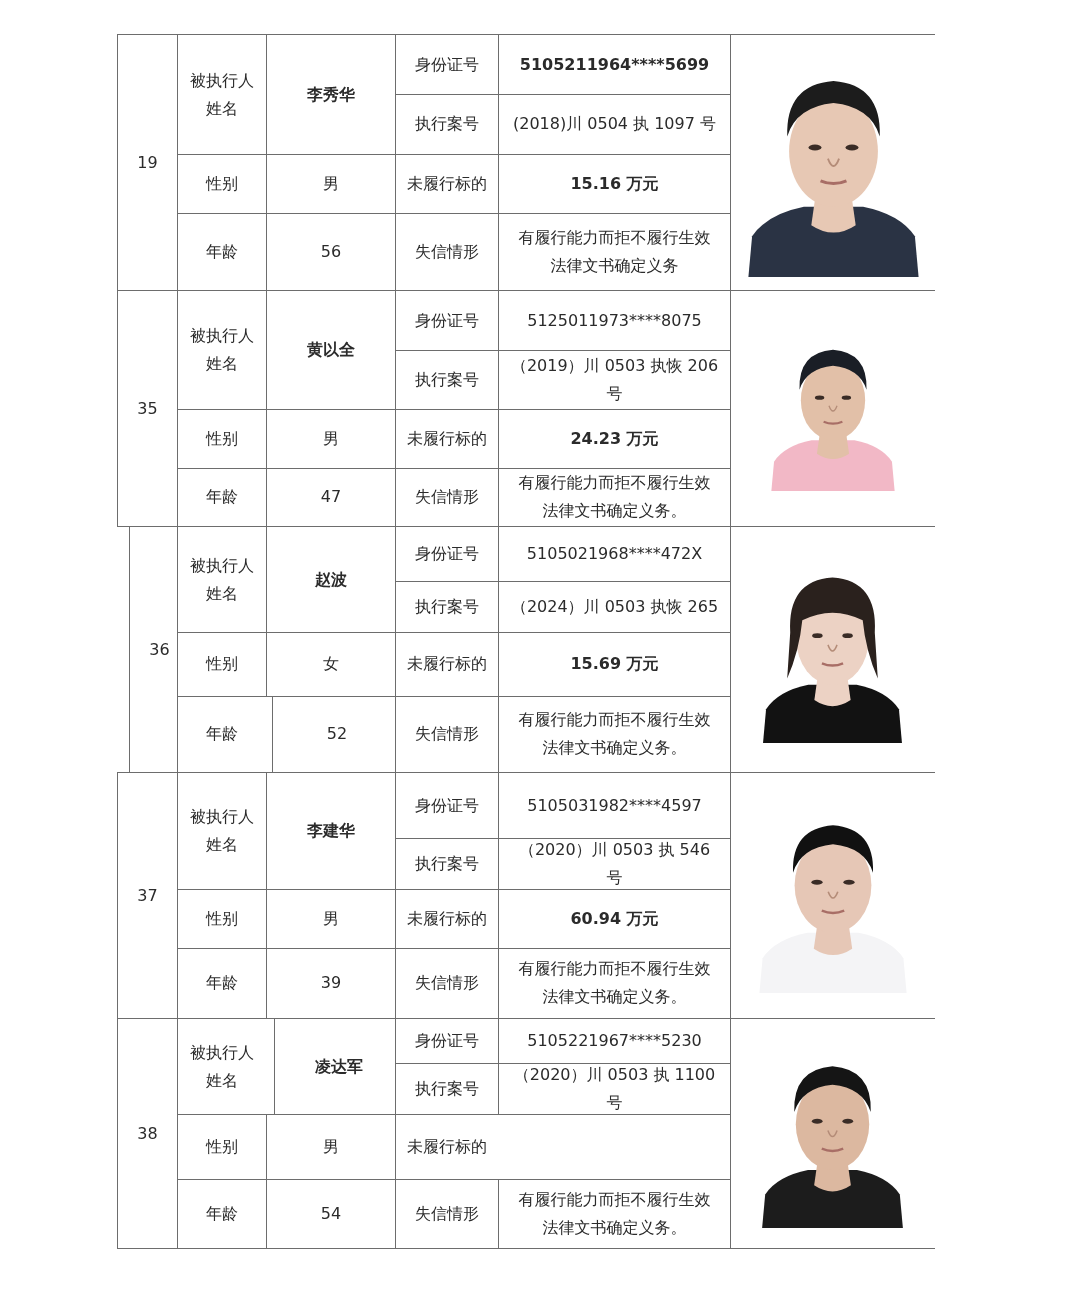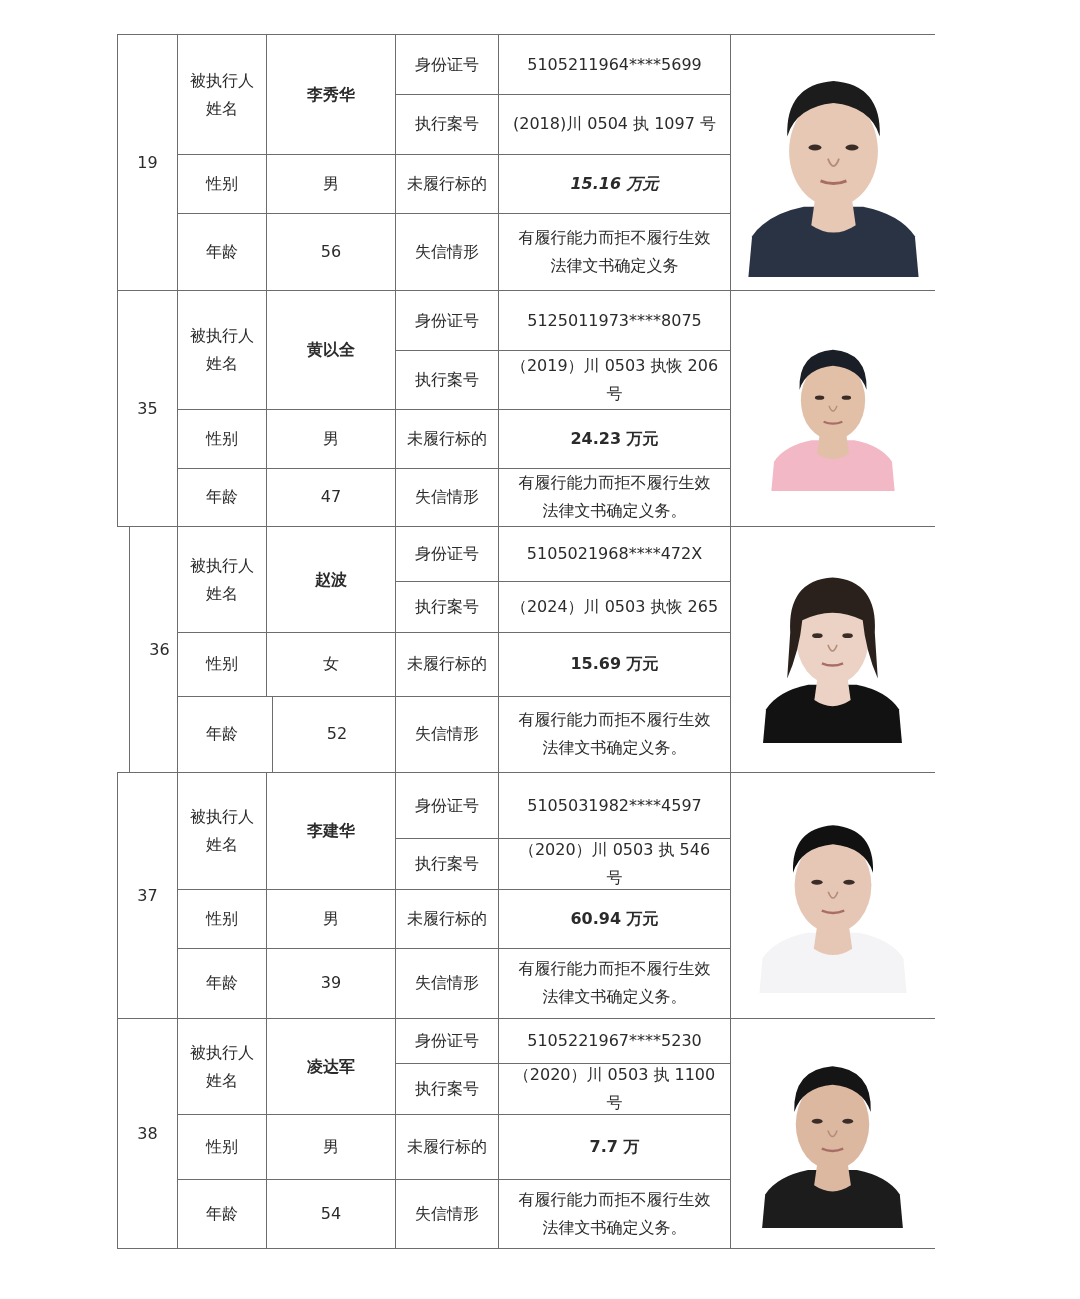--- a/index.html
+++ b/index.html
@@ -49,7 +49,7 @@
         <span class="wrap" style="white-space: pre-line;">身份证号</span>
       </div>
       <div class="cell " style="left: 381px; width: 232px; top: 0px; height: 59px;">
-        <span class="wrap" style="white-space: pre-line;">5105211964****5699</span>
+        <span class="wrap" style="white-space: pre-line; font-weight: bold;">5105211964****5699</span>
       </div>
       <div class="cell " style="left: 278px; width: 103px; top: 59px; height: 60px;">
         <span class="wrap" style="white-space: pre-line;">执行案号</span>

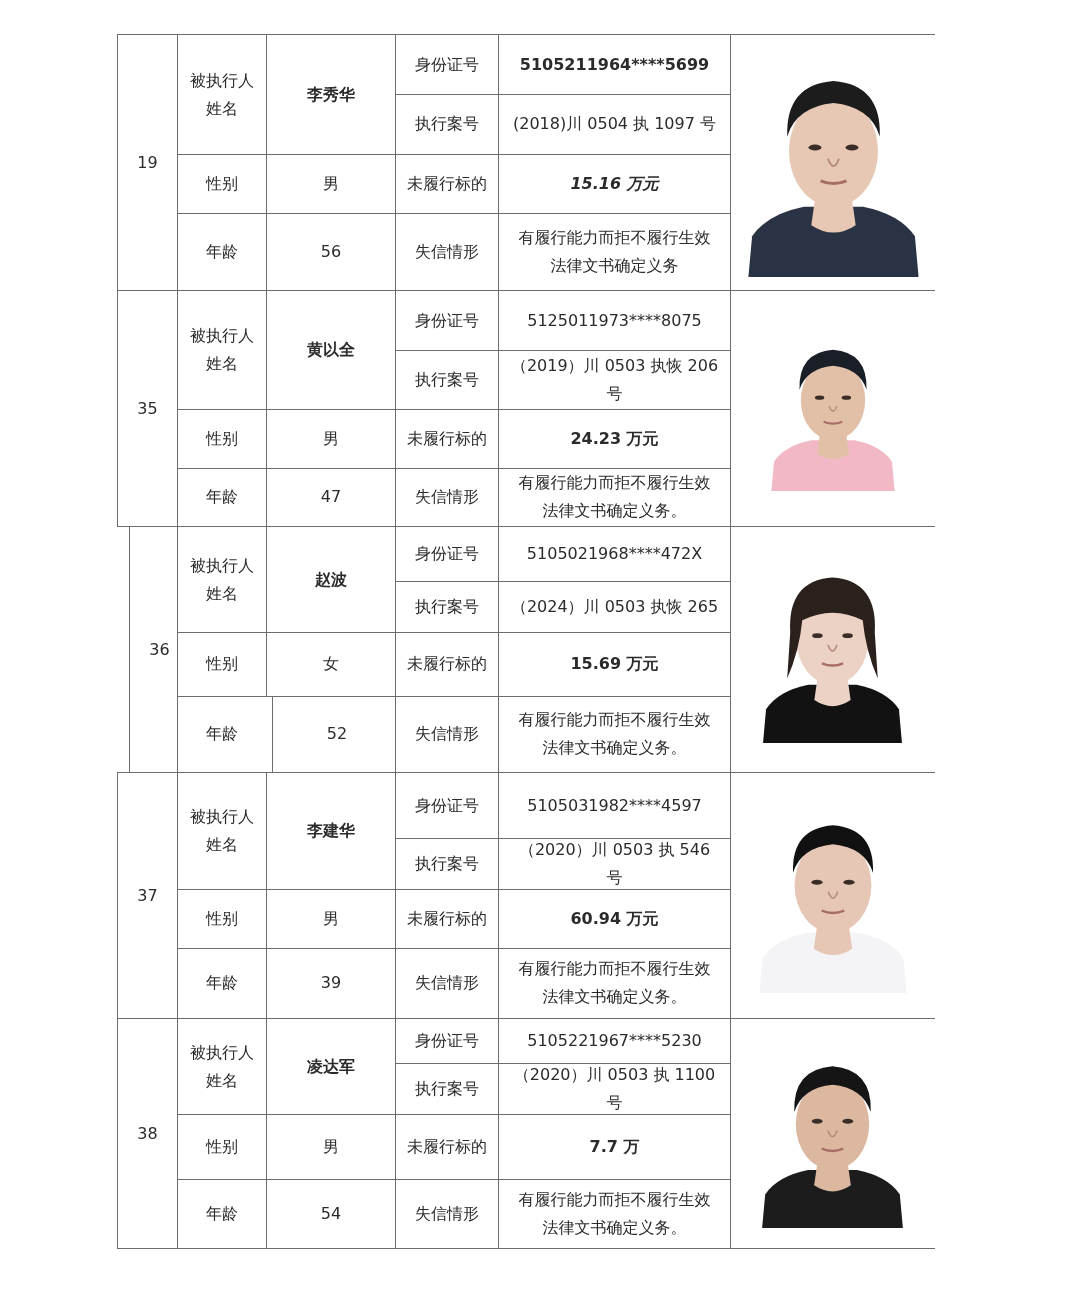--- a/index.html
+++ b/index.html
@@ -67,7 +67,7 @@
         <span class="wrap" style="white-space: pre-line;">未履行标的</span>
       </div>
       <div class="cell bold" style="left: 381px; width: 232px; top: 119px; height: 59px;">
-        <span class="wrap" style="white-space: pre-line; font-style: italic;">15.16 万元</span>
+        <span class="wrap" style="white-space: pre-line;">15.16 万元</span>
       </div>
       <div class="cell " style="left: 60px; width: 89px; top: 178px; height: 77px;">
         <span class="wrap" style="white-space: pre-line;">年龄</span>

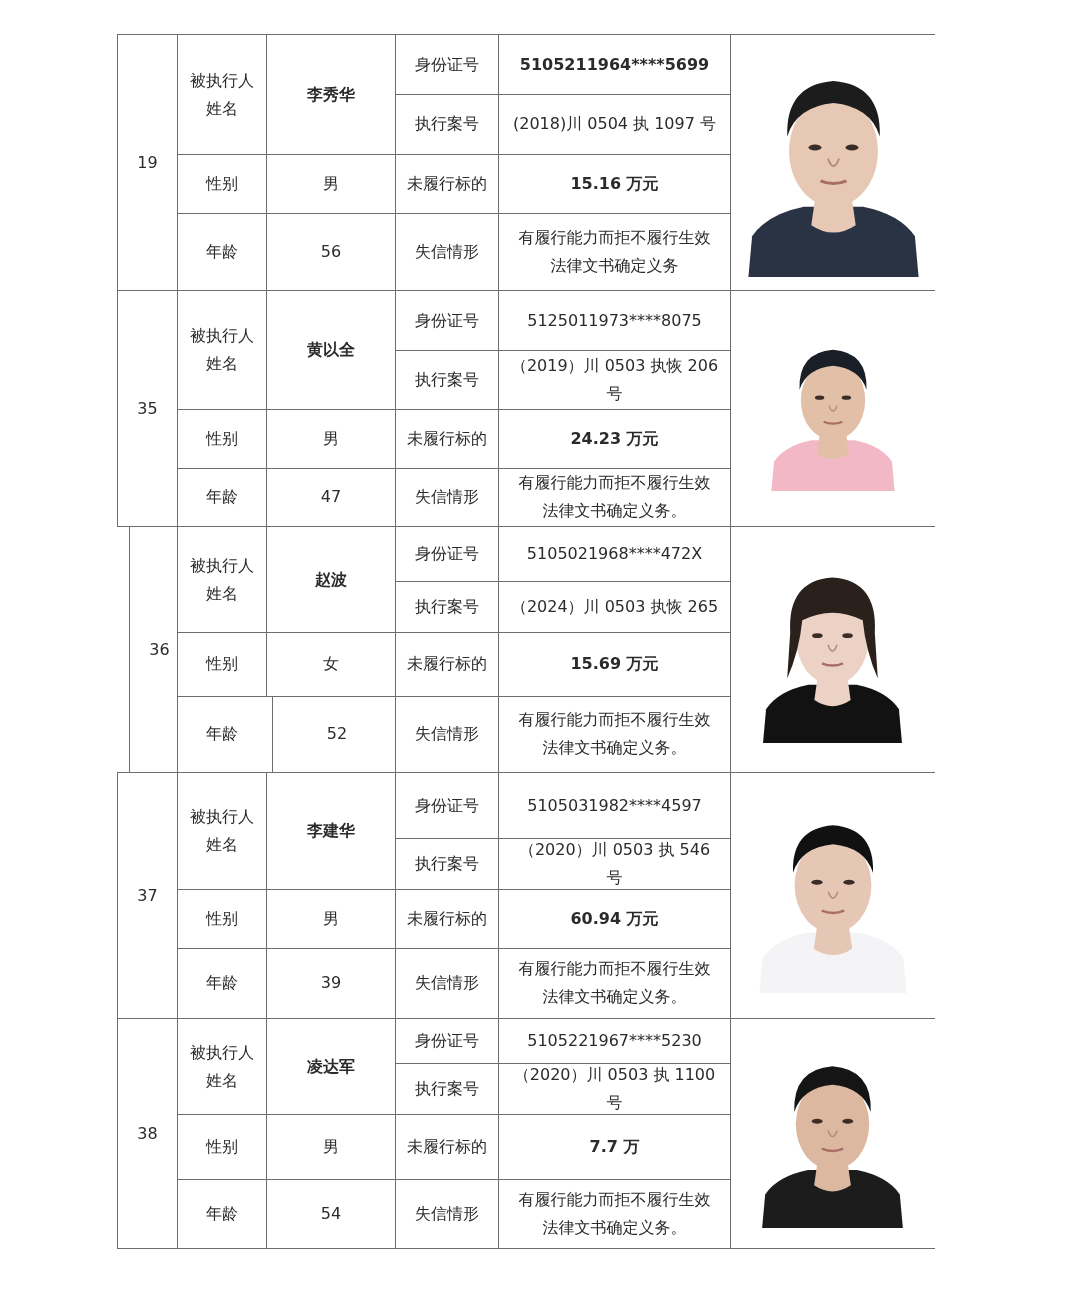--- a/index.html
+++ b/index.html
@@ -310,7 +310,7 @@
         <span class="wrap" style="white-space: pre-line;">被执行人
 姓名</span>
       </div>
-      <div class="cell bold" style="left: 149px; width: 129px; top: 0px; height: 95px;">
+      <div class="cell bold" style="left: 157px; width: 129px; top: 0px; height: 95px;">
         <span class="wrap" style="white-space: pre-line;">凌达军</span>
       </div>
       <div class="cell " style="left: 278px; width: 103px; top: 0px; height: 44px;">

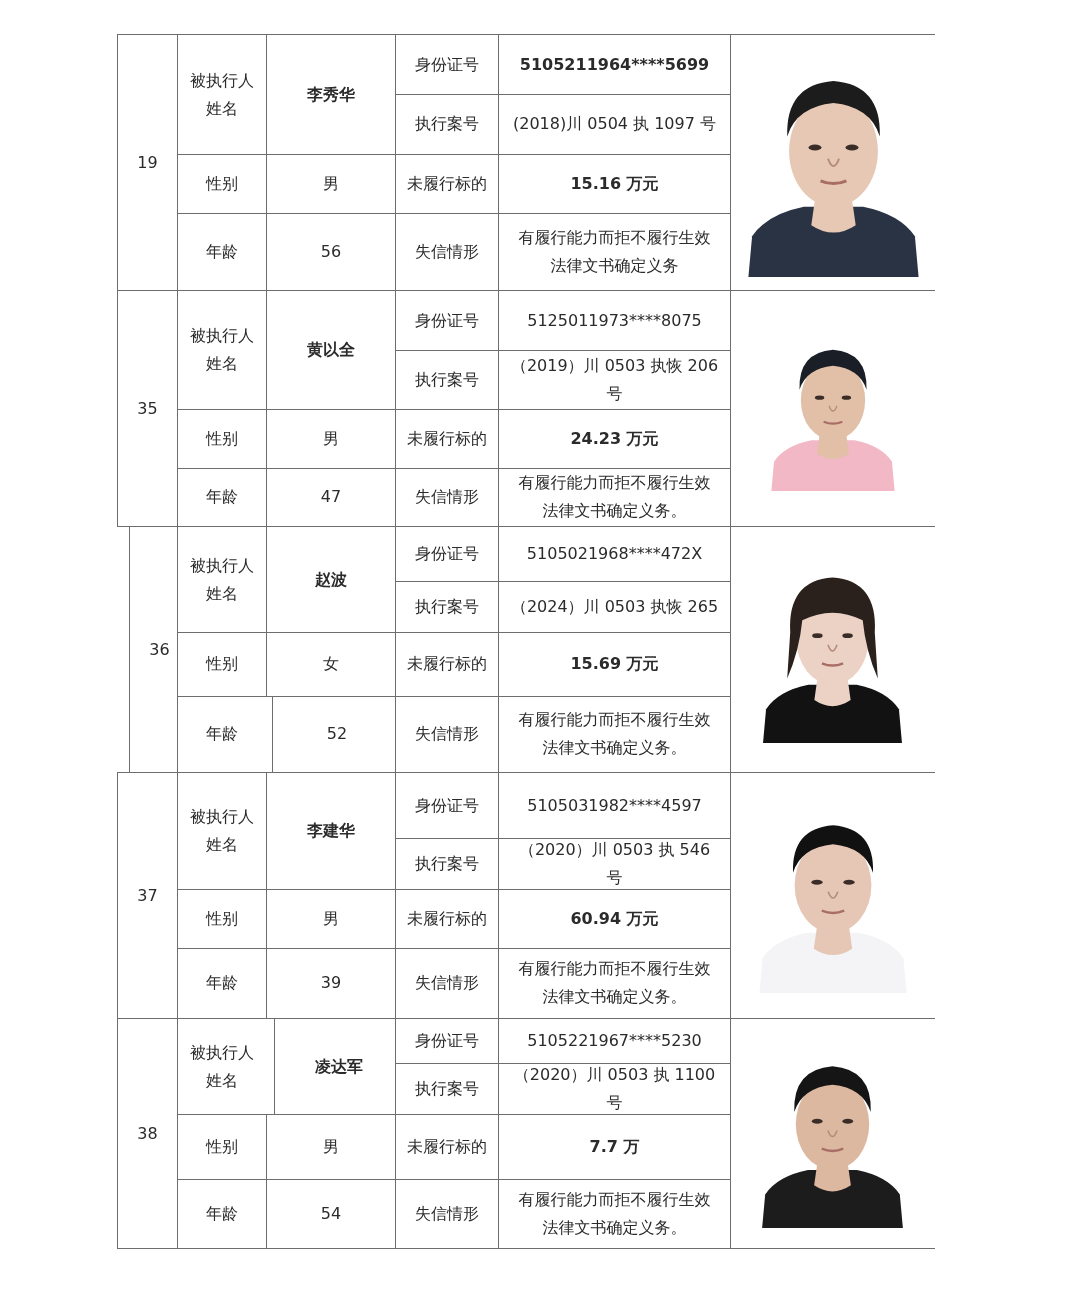--- a/index.html
+++ b/index.html
@@ -334,9 +334,6 @@
       <div class="cell " style="left: 278px; width: 103px; top: 95px; height: 65px;">
         <span class="wrap" style="white-space: pre-line;">未履行标的</span>
       </div>
-      <div class="cell bold" style="left: 381px; width: 232px; top: 95px; height: 65px;">
-        <span class="wrap" style="white-space: pre-line;">7.7 万</span>
-      </div>
       <div class="cell " style="left: 60px; width: 89px; top: 160px; height: 69px;">
         <span class="wrap" style="white-space: pre-line;">年龄</span>
       </div>

